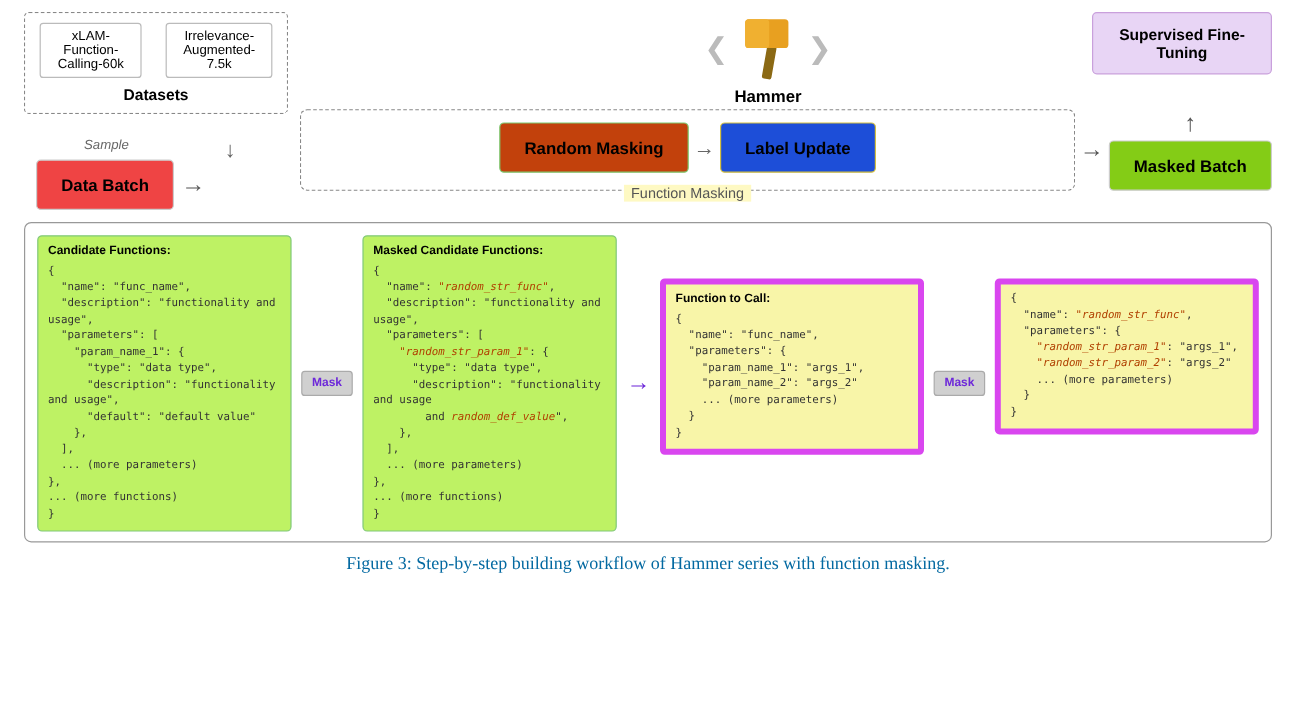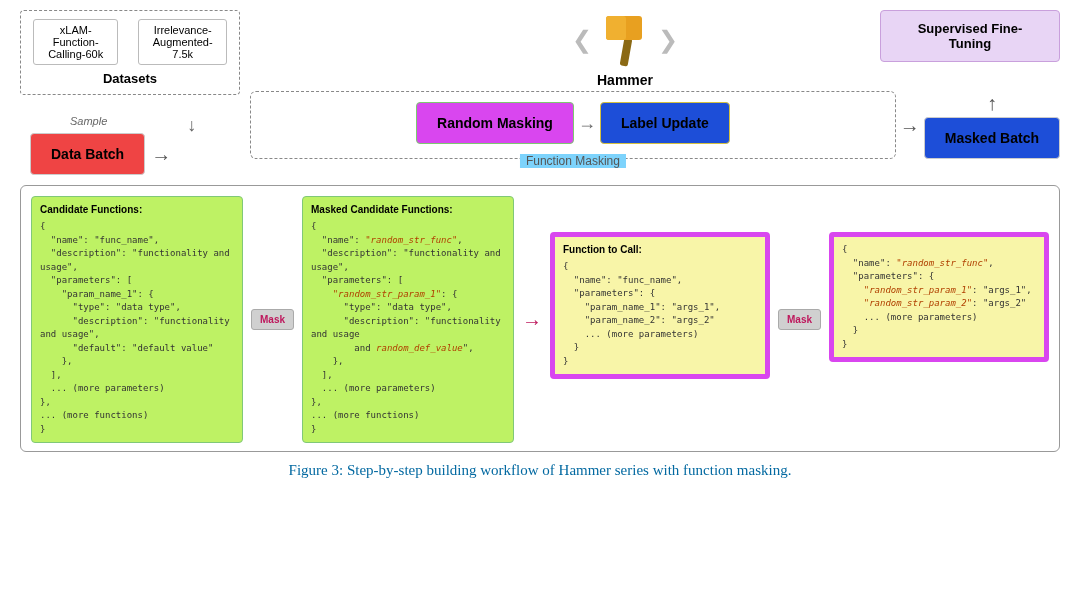--- a/index.html
+++ b/index.html
@@ -63,7 +63,7 @@
       text-align: center;
       font-weight: bold;
       font-size: 13px;
-      width: 180px;
+      width: 150px;
     }
 
     .function-masking-border {

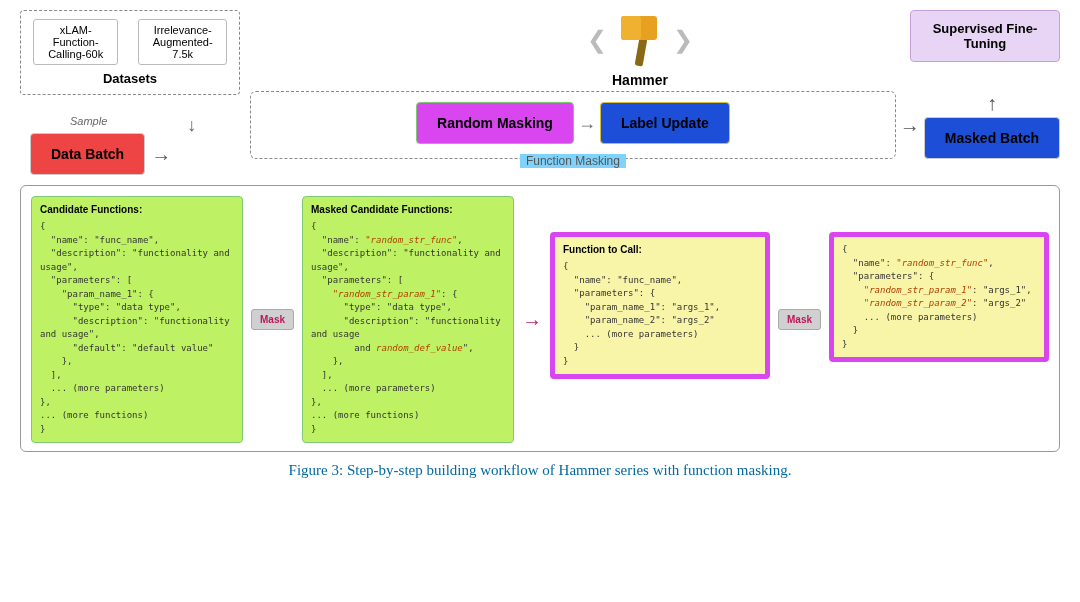--- a/index.html
+++ b/index.html
@@ -108,7 +108,7 @@
       border: 1px solid #ccc;
     }
     .pipe-box-green {
-      background: #d946ef;
+      background: #c2410c;
       border: 1px solid #7dc970;
     }
     .pipe-box-yellow {

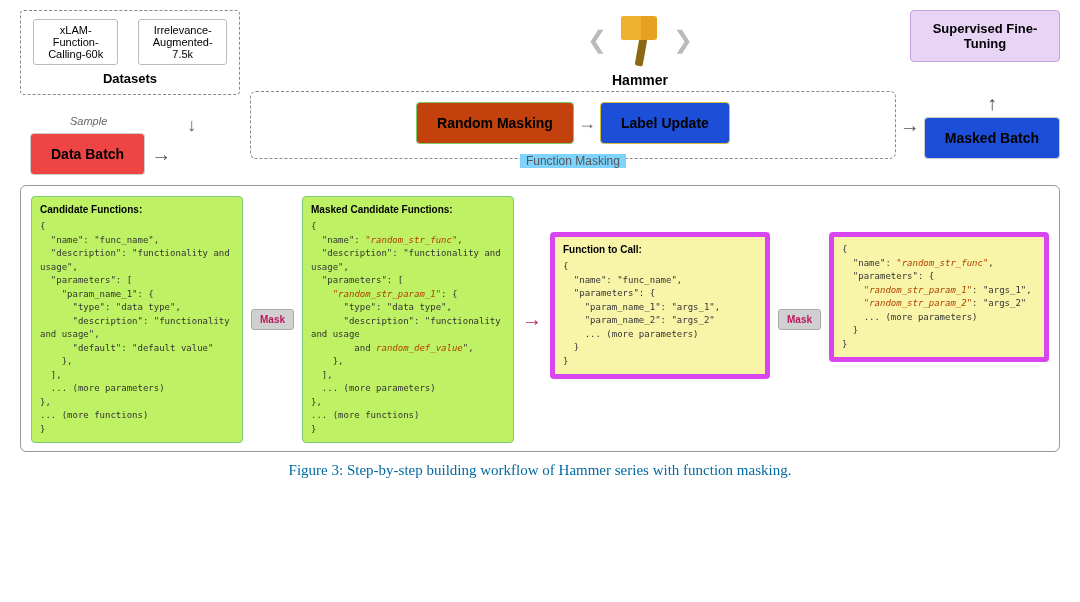--- a/index.html
+++ b/index.html
@@ -116,7 +116,7 @@
       border: 1px solid #d4c040;
     }
     .pipe-box-white {
-      background: #1d4ed8;
+      background: #84cc16;
       border: 1px solid #ccc;
     }
 

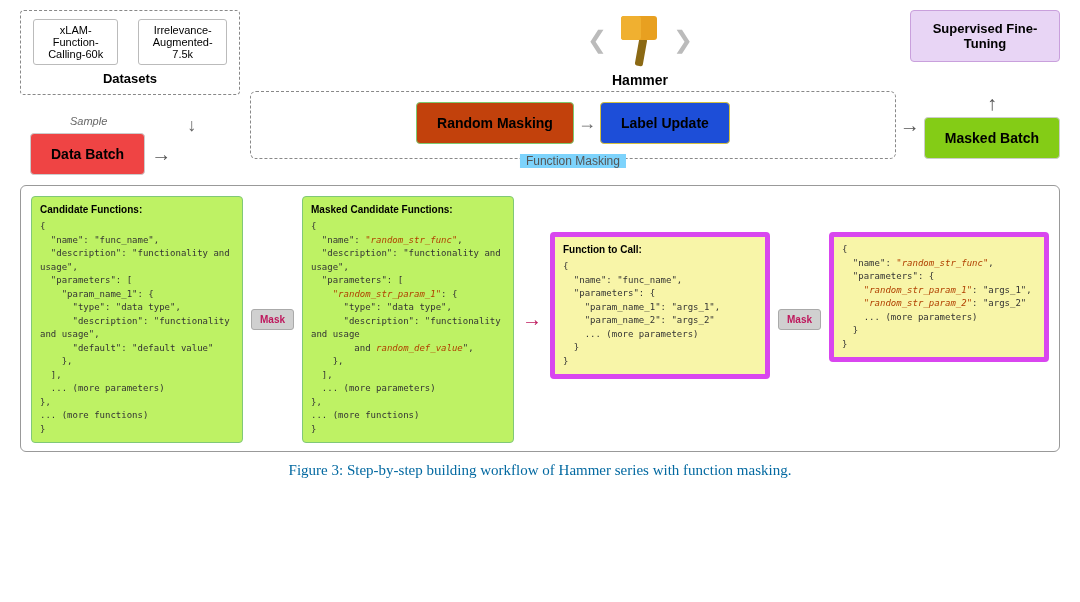--- a/index.html
+++ b/index.html
@@ -82,7 +82,7 @@
       bottom: -10px;
       left: 50%;
       transform: translateX(-50%);
-      background: #7dd3fc;
+      background: #fef9c3;
       padding: 0 6px;
       font-size: 12px;
       color: #555;

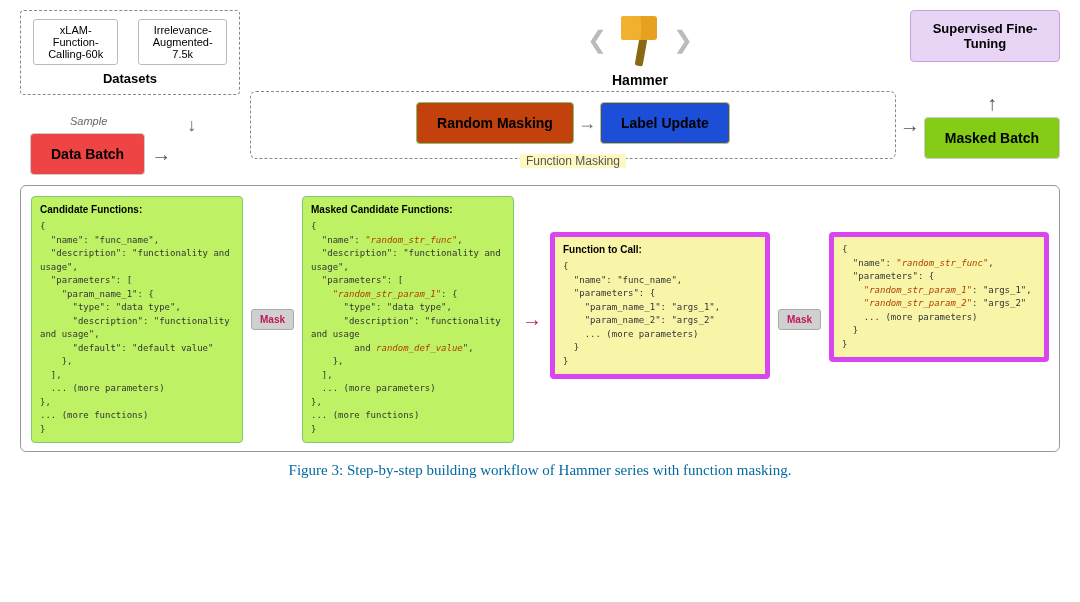--- a/index.html
+++ b/index.html
@@ -192,7 +192,7 @@
       display: flex;
       align-items: center;
       font-size: 16px;
-      color: #be185d;
+      color: #6d28d9;
       padding: 0 2px;
       align-self: center;
       flex-shrink: 0;

